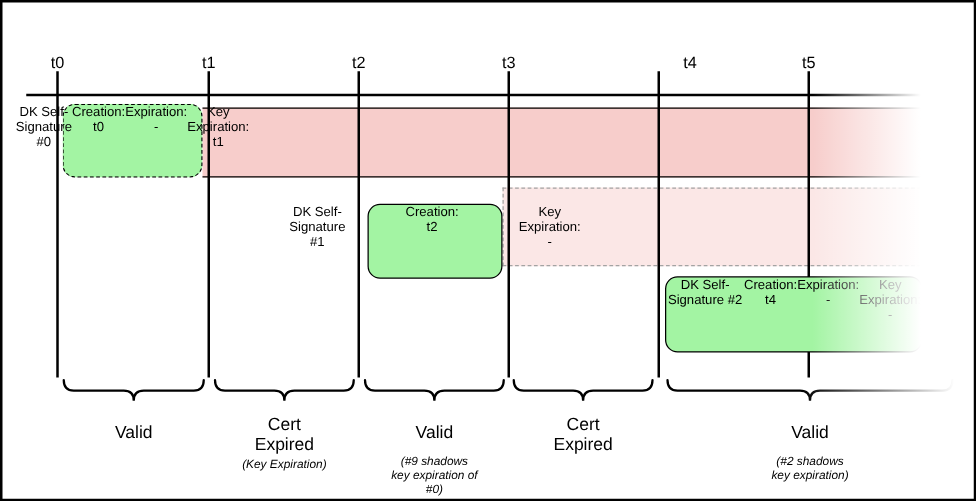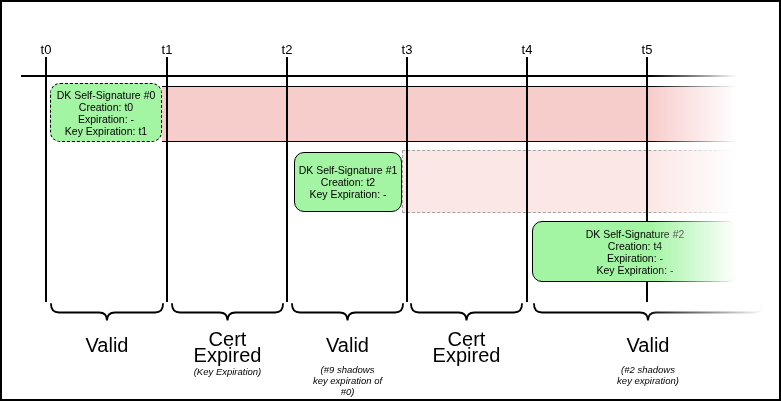--- a/index.html
+++ b/index.html
@@ -123,7 +123,7 @@
   <div class="tick-line" style="left:284px"></div>
   <span class="tick-label" style="left:385px">t3</span>
   <div class="tick-line" style="left:404px"></div>
-  <span class="tick-label" style="left:505px">t4</span>
+  <span class="tick-label" style="left:530px">t4</span>
   <div class="tick-line" style="left:524px"></div>
   <span class="tick-label" style="left:625px">t5</span>
   <div class="tick-line" style="left:644px"></div>

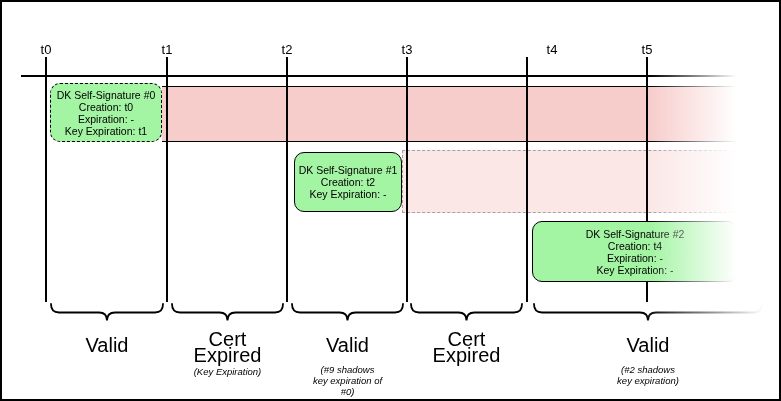--- a/index.html
+++ b/index.html
@@ -59,7 +59,6 @@
     border: 1.5px solid var(--box-stroke, #000);
     border-radius: 10px;
     display: flex;
-    flex-direction: column;
     justify-content: center;
     text-align: center;
     font-size: 10.5px;

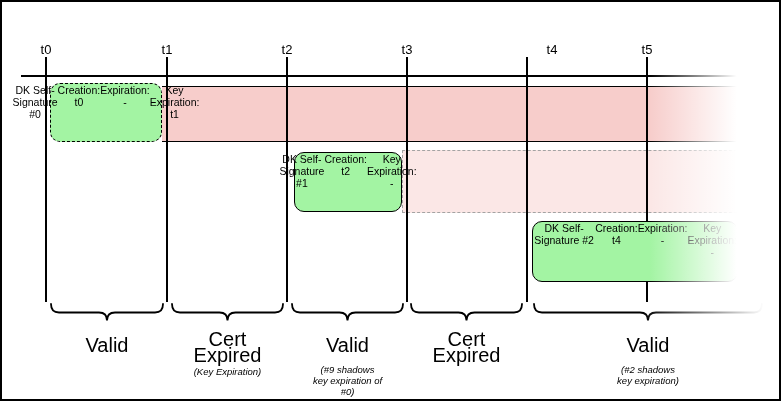--- a/index.html
+++ b/index.html
@@ -67,7 +67,7 @@
   }
   .sigbox.dashed { border-style: dashed; }
   .box0 { left: 48px;  top: 81px;  width: 112px; height: 59px; }
-  .box1 { left: 292px; top: 150px; width: 108px; height: 60px; }
+  .box1 { left: 292px; top: 161px; width: 108px; height: 60px; gap: 48px; }
   .box2 { left: 530px; top: 219px; width: 206px; height: 61px; }
   
   .fade-overlay {

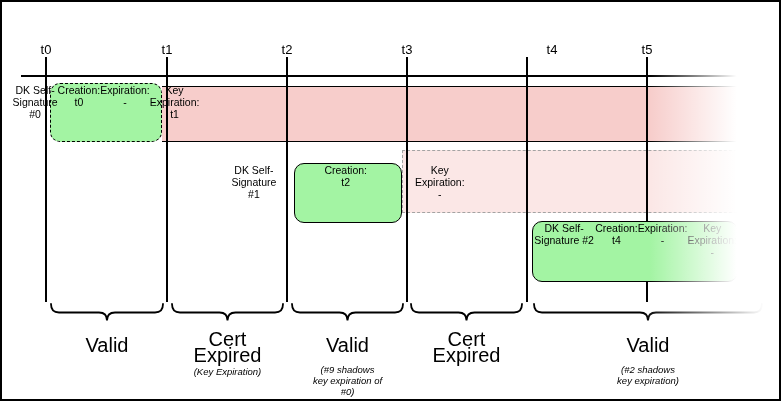--- a/index.html
+++ b/index.html
@@ -94,7 +94,7 @@
     text-align: center;
     z-index: 5;
   }
-  .lbl-main { font-size: 20px; line-height: 15.5px; }
+  .lbl-main { font-size: 14px; line-height: 15.5px; }
   .interval-label.valid-only .lbl-main { margin-top: 6px; }
   .lbl-sub  { font-size: 9.5px; line-height: 11px; margin-top: 3px; font-style: italic; }
   .interval-label.valid-only .lbl-sub { margin-top: 10px; }

